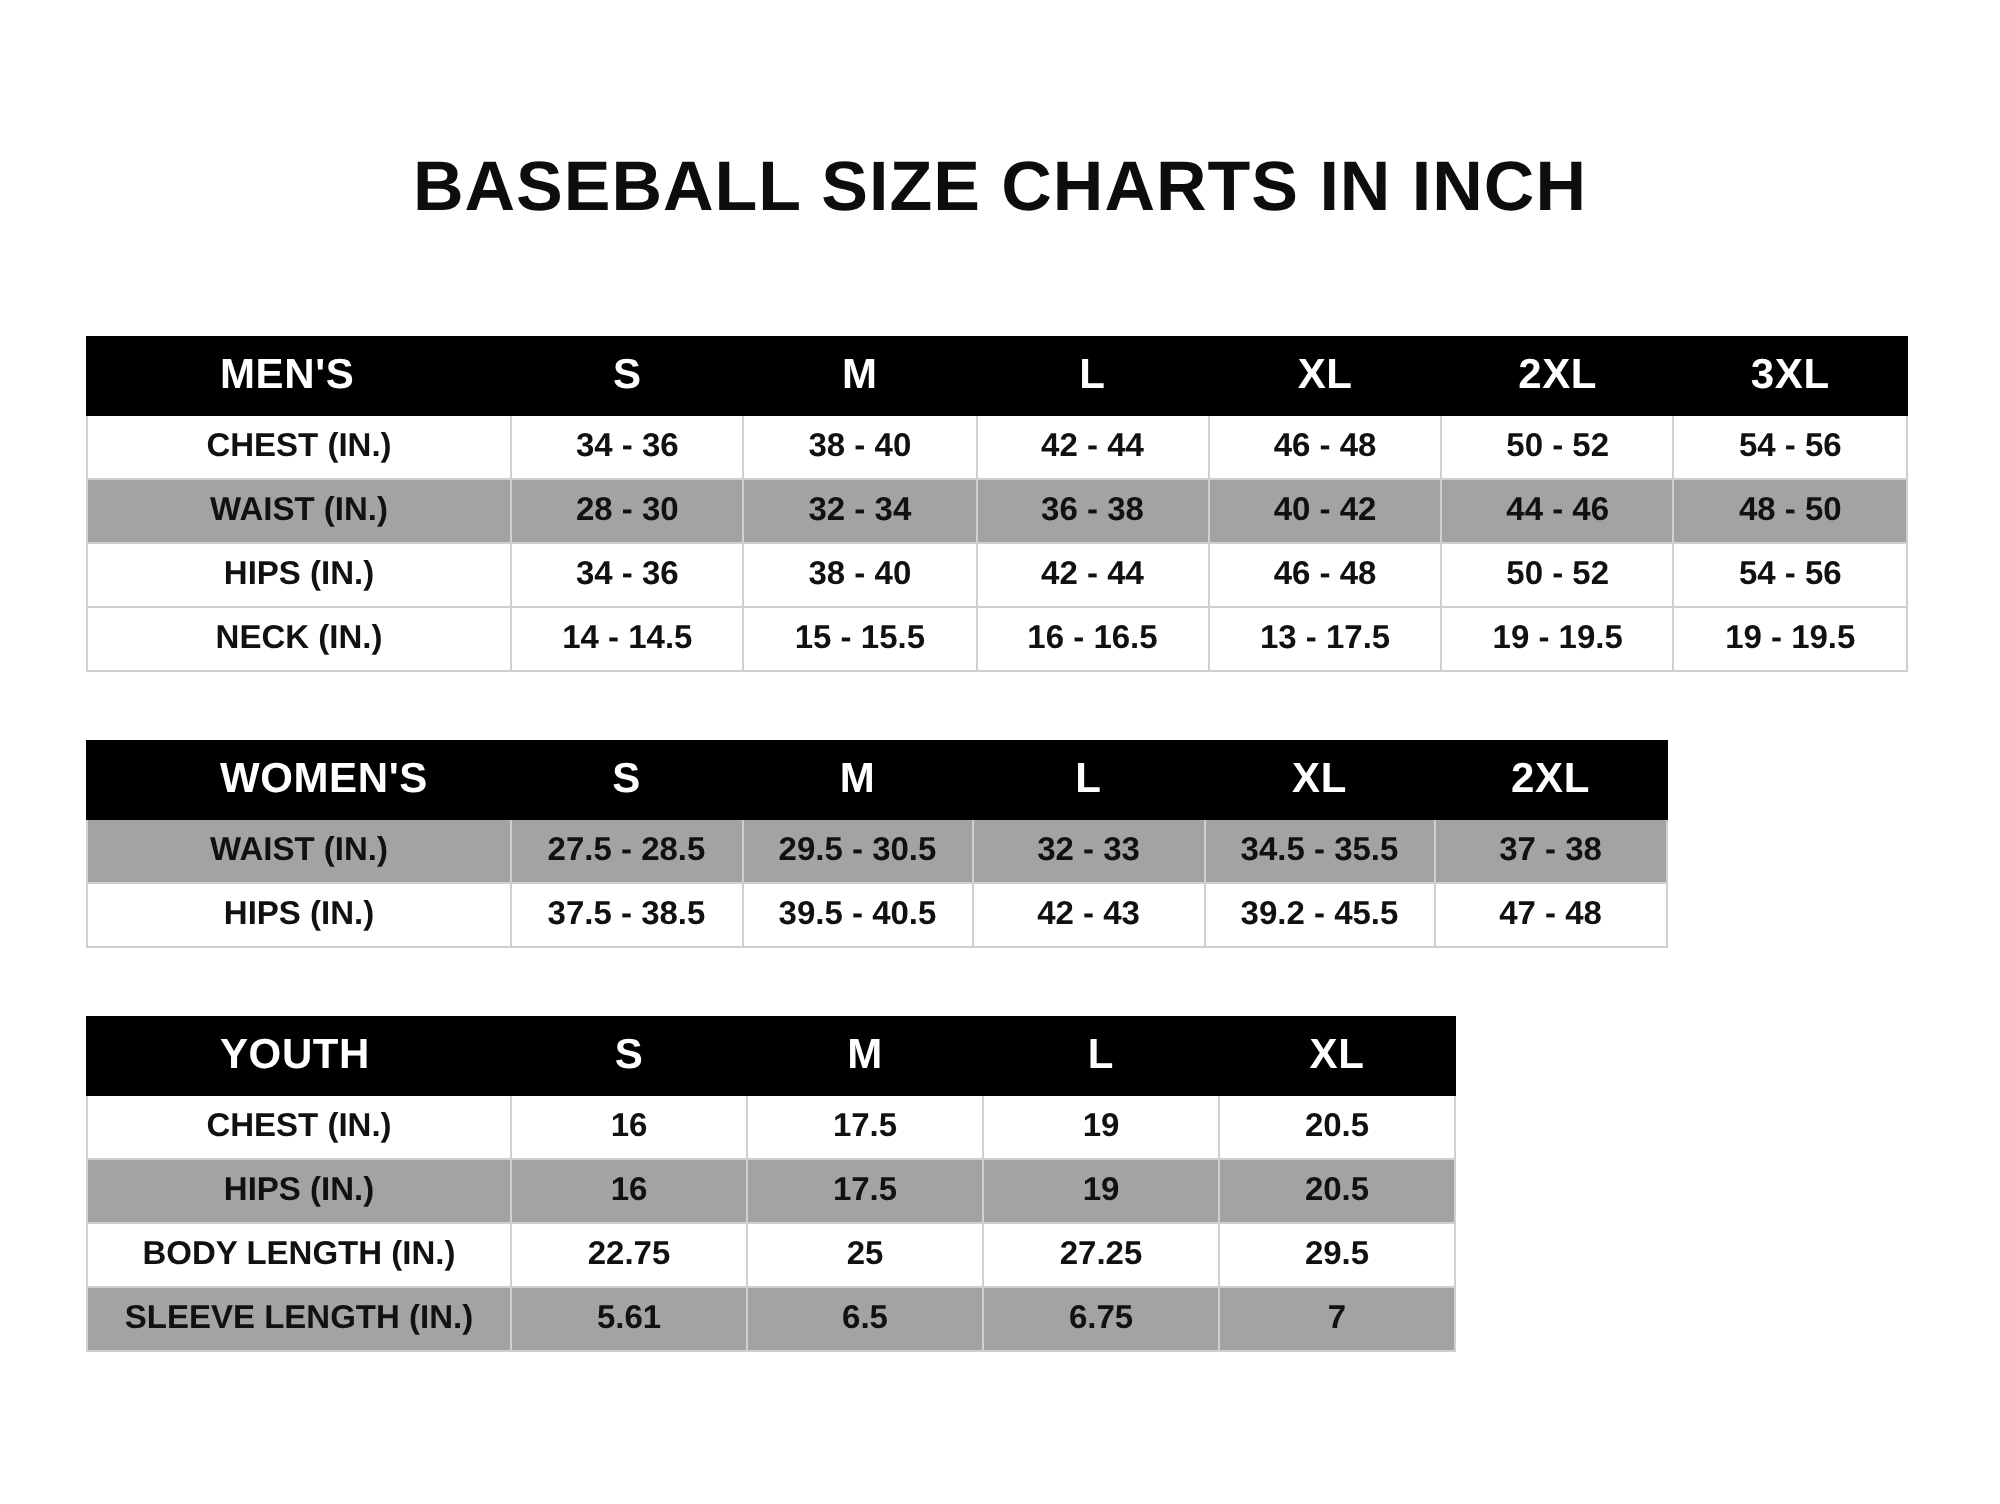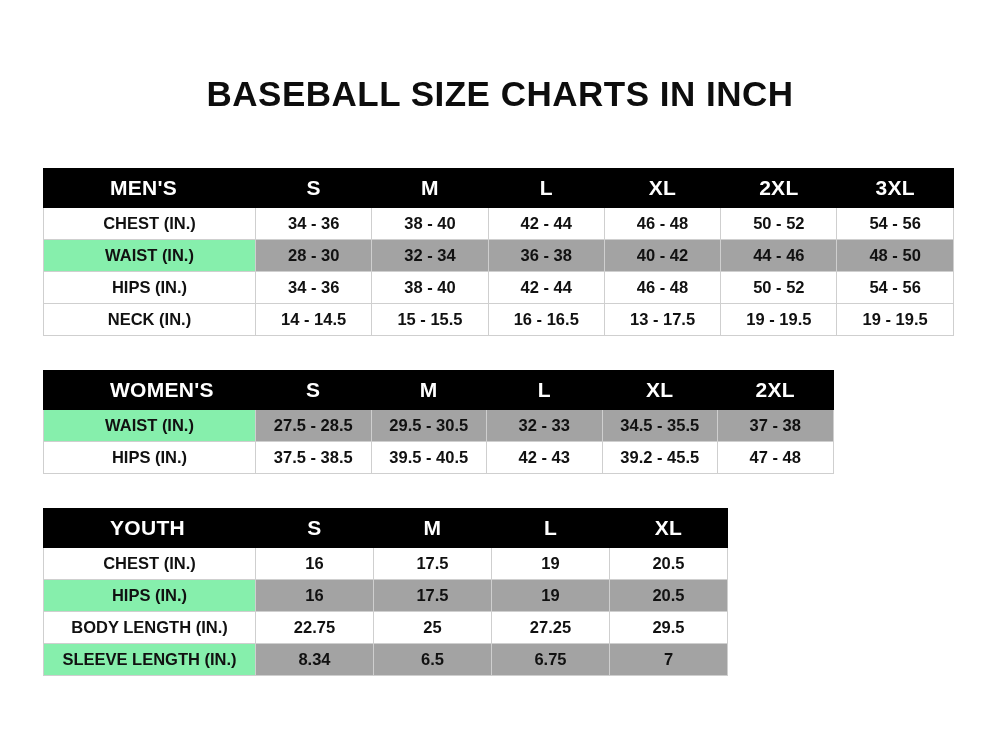--- a/index.html
+++ b/index.html
@@ -77,7 +77,7 @@
     border-left: 1px solid #cfcfcf;
   }
   tbody tr.alt td.rowlabel {
-    background: #86efac;
+    background: #a3a3a3;
   }
   .gap { height: 34px; }
 

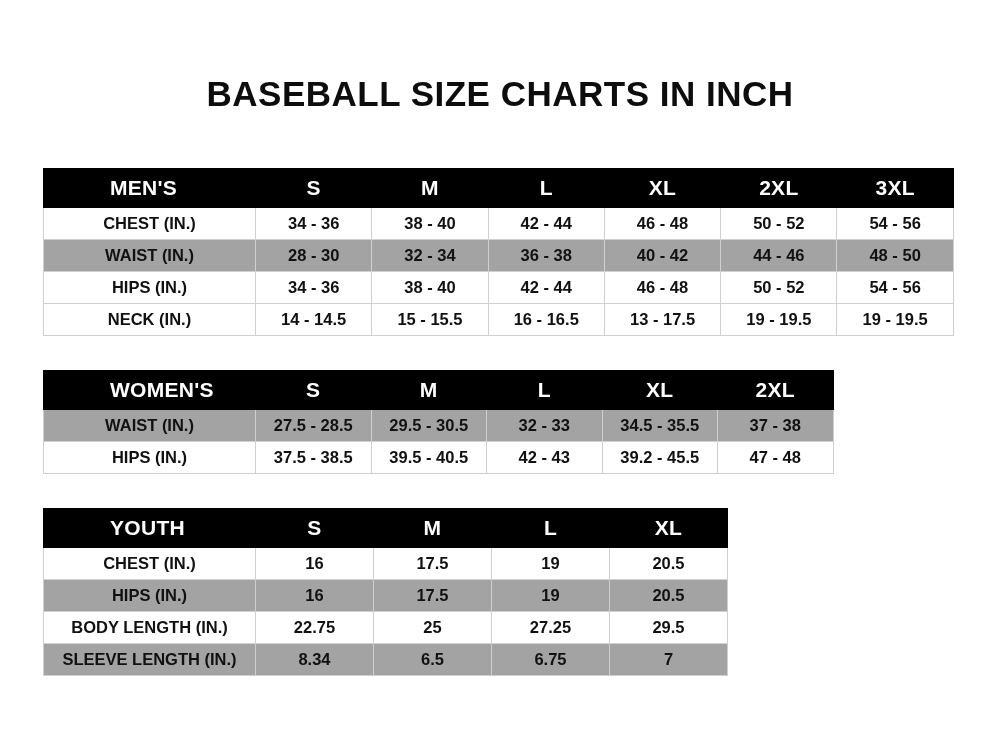--- a/index.html
+++ b/index.html
@@ -245,7 +245,7 @@
         </tr>
         <tr class="alt">
           <td class="rowlabel">SLEEVE LENGTH (IN.)</td>
-          <td>8.34</td>
+          <td>5.61</td>
           <td>6.5</td>
           <td>6.75</td>
           <td>7</td>

